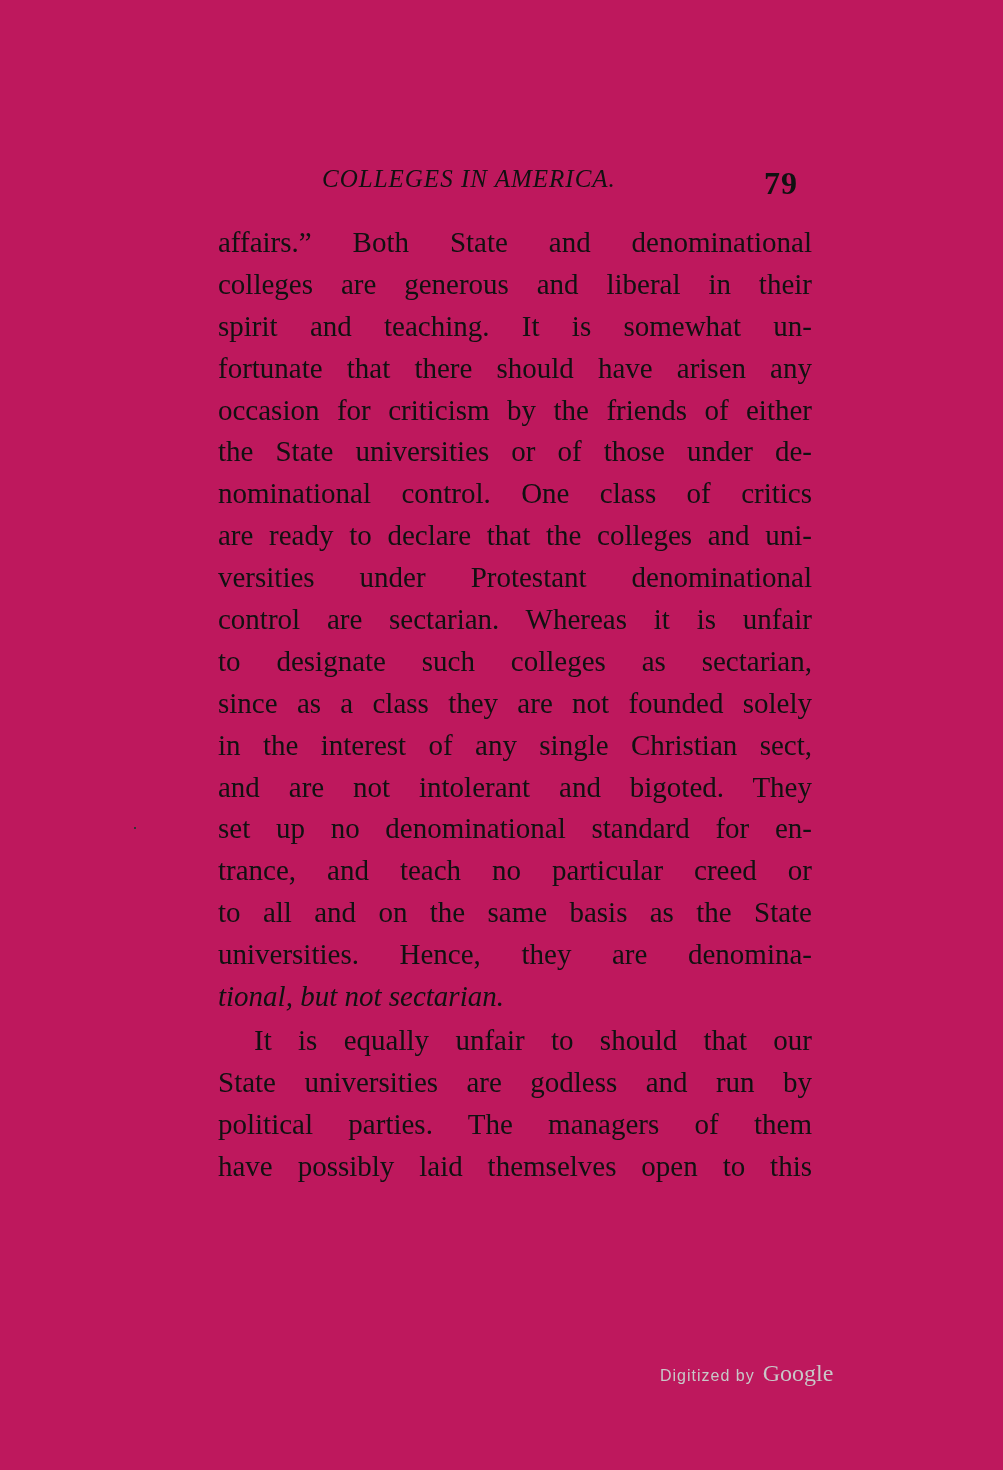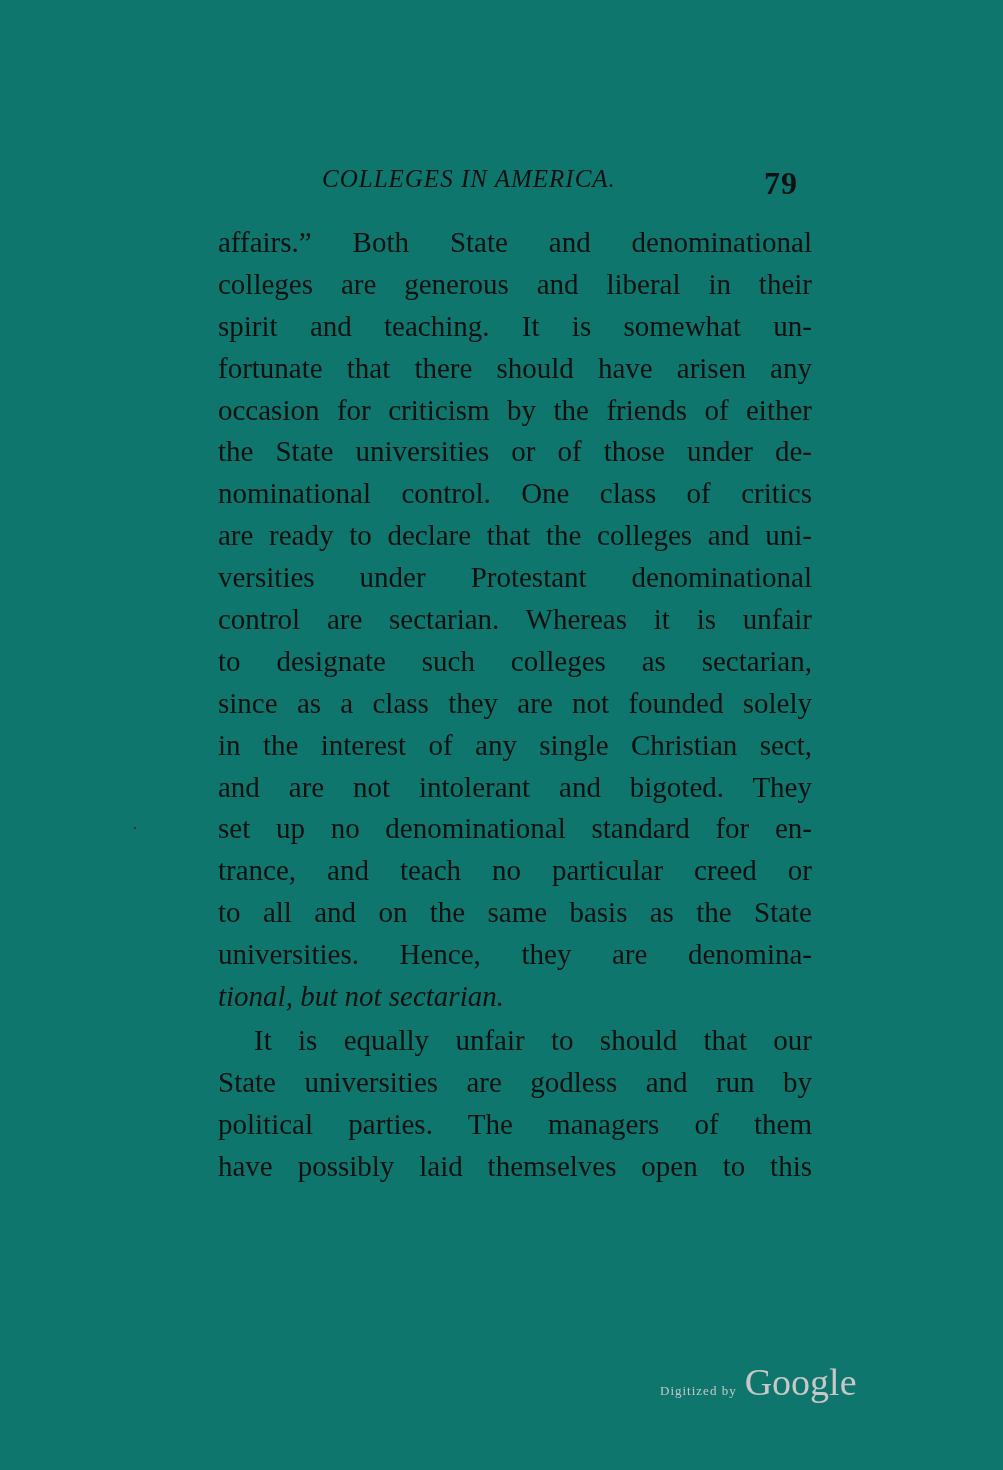--- a/index.html
+++ b/index.html
@@ -19,7 +19,7 @@
       position: absolute;
       left: 0; top: 0;
       width: 1003px; height: 1470px;
-      background: #0f766e;
+      background: #be185d;
     }
     .running-head {
       position: absolute;

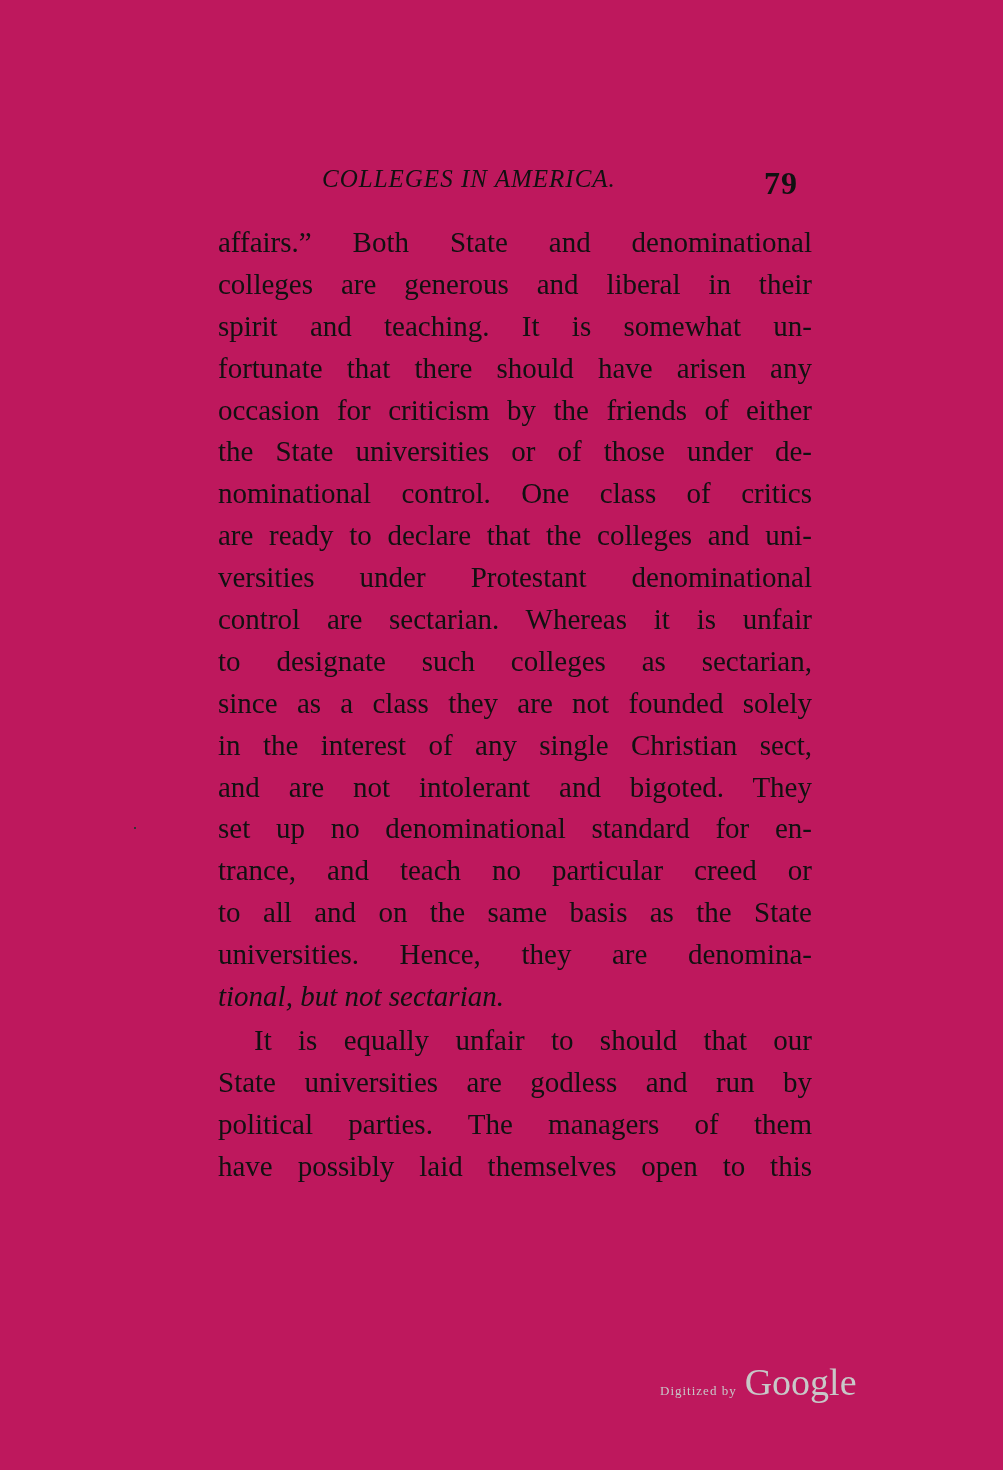--- a/index.html
+++ b/index.html
@@ -84,8 +84,8 @@
       white-space: nowrap;
     }
     .wm-small {
-      font-family: Liberation Serif, serif;
-      font-size: 13px;
+      font-family: Liberation Sans, sans-serif;
+      font-size: 16px;
       letter-spacing: 1px;
       vertical-align: baseline;
       text-align: right;

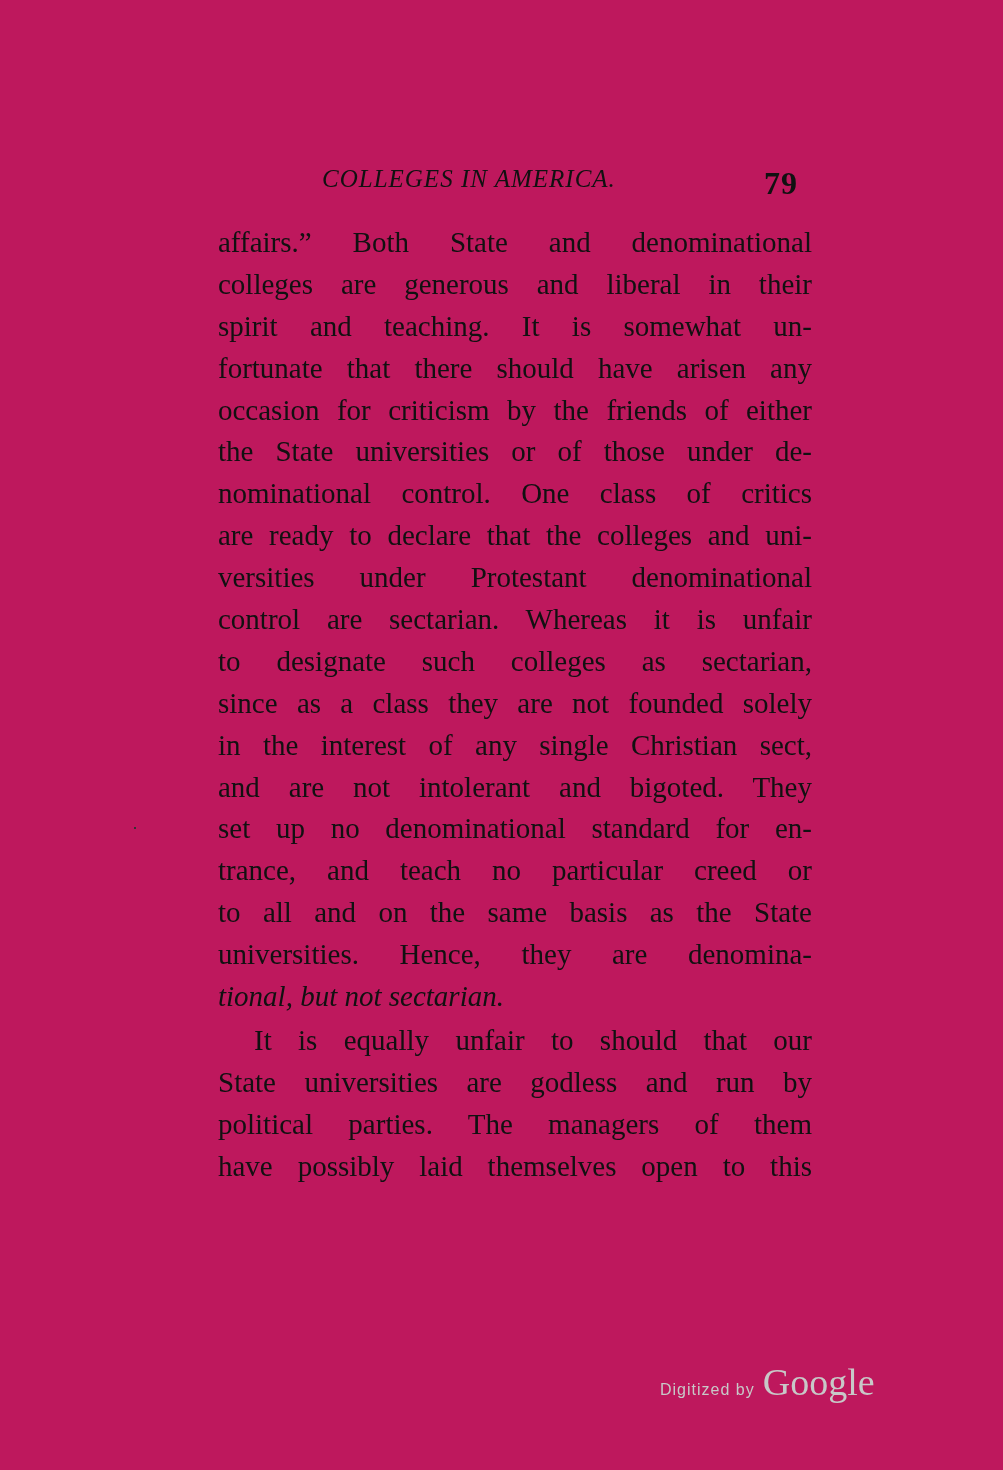--- a/index.html
+++ b/index.html
@@ -92,7 +92,7 @@
     }
     .wm-google {
       font-family: "Liberation Serif", serif;
-      font-size: 38px;
+      font-size: 24px;
       margin-left: 4px;
     }
   </style>

